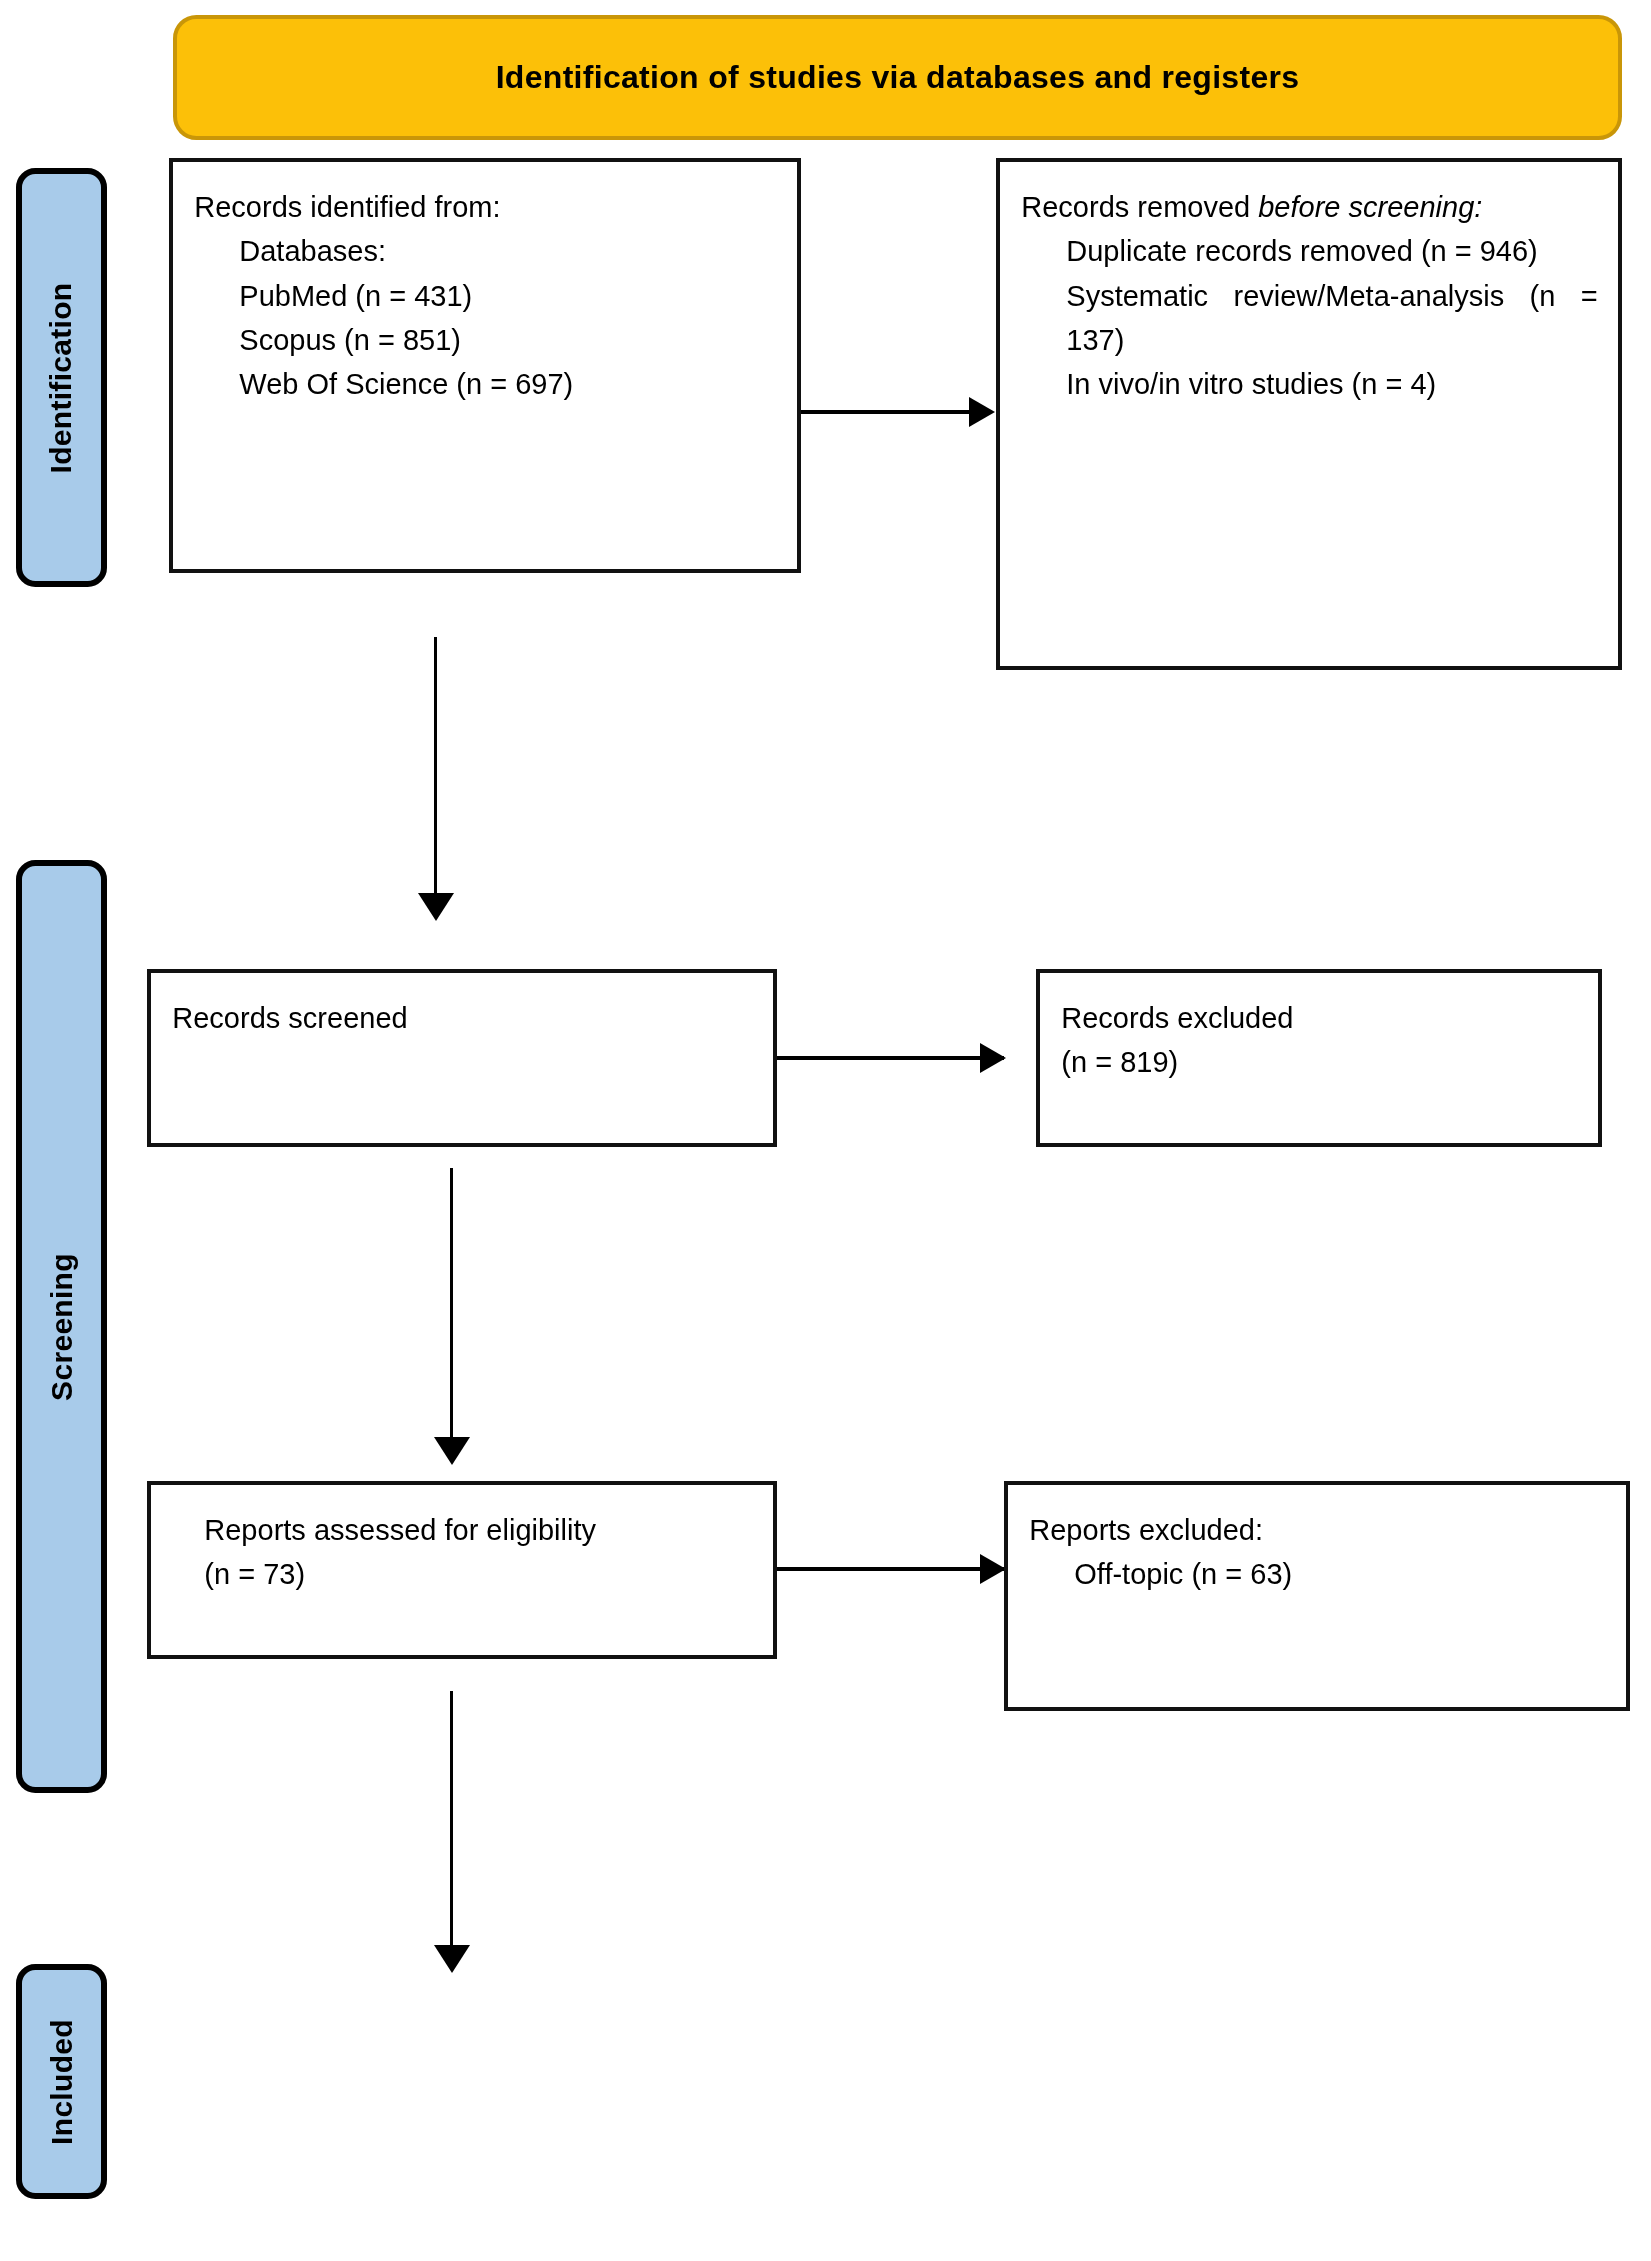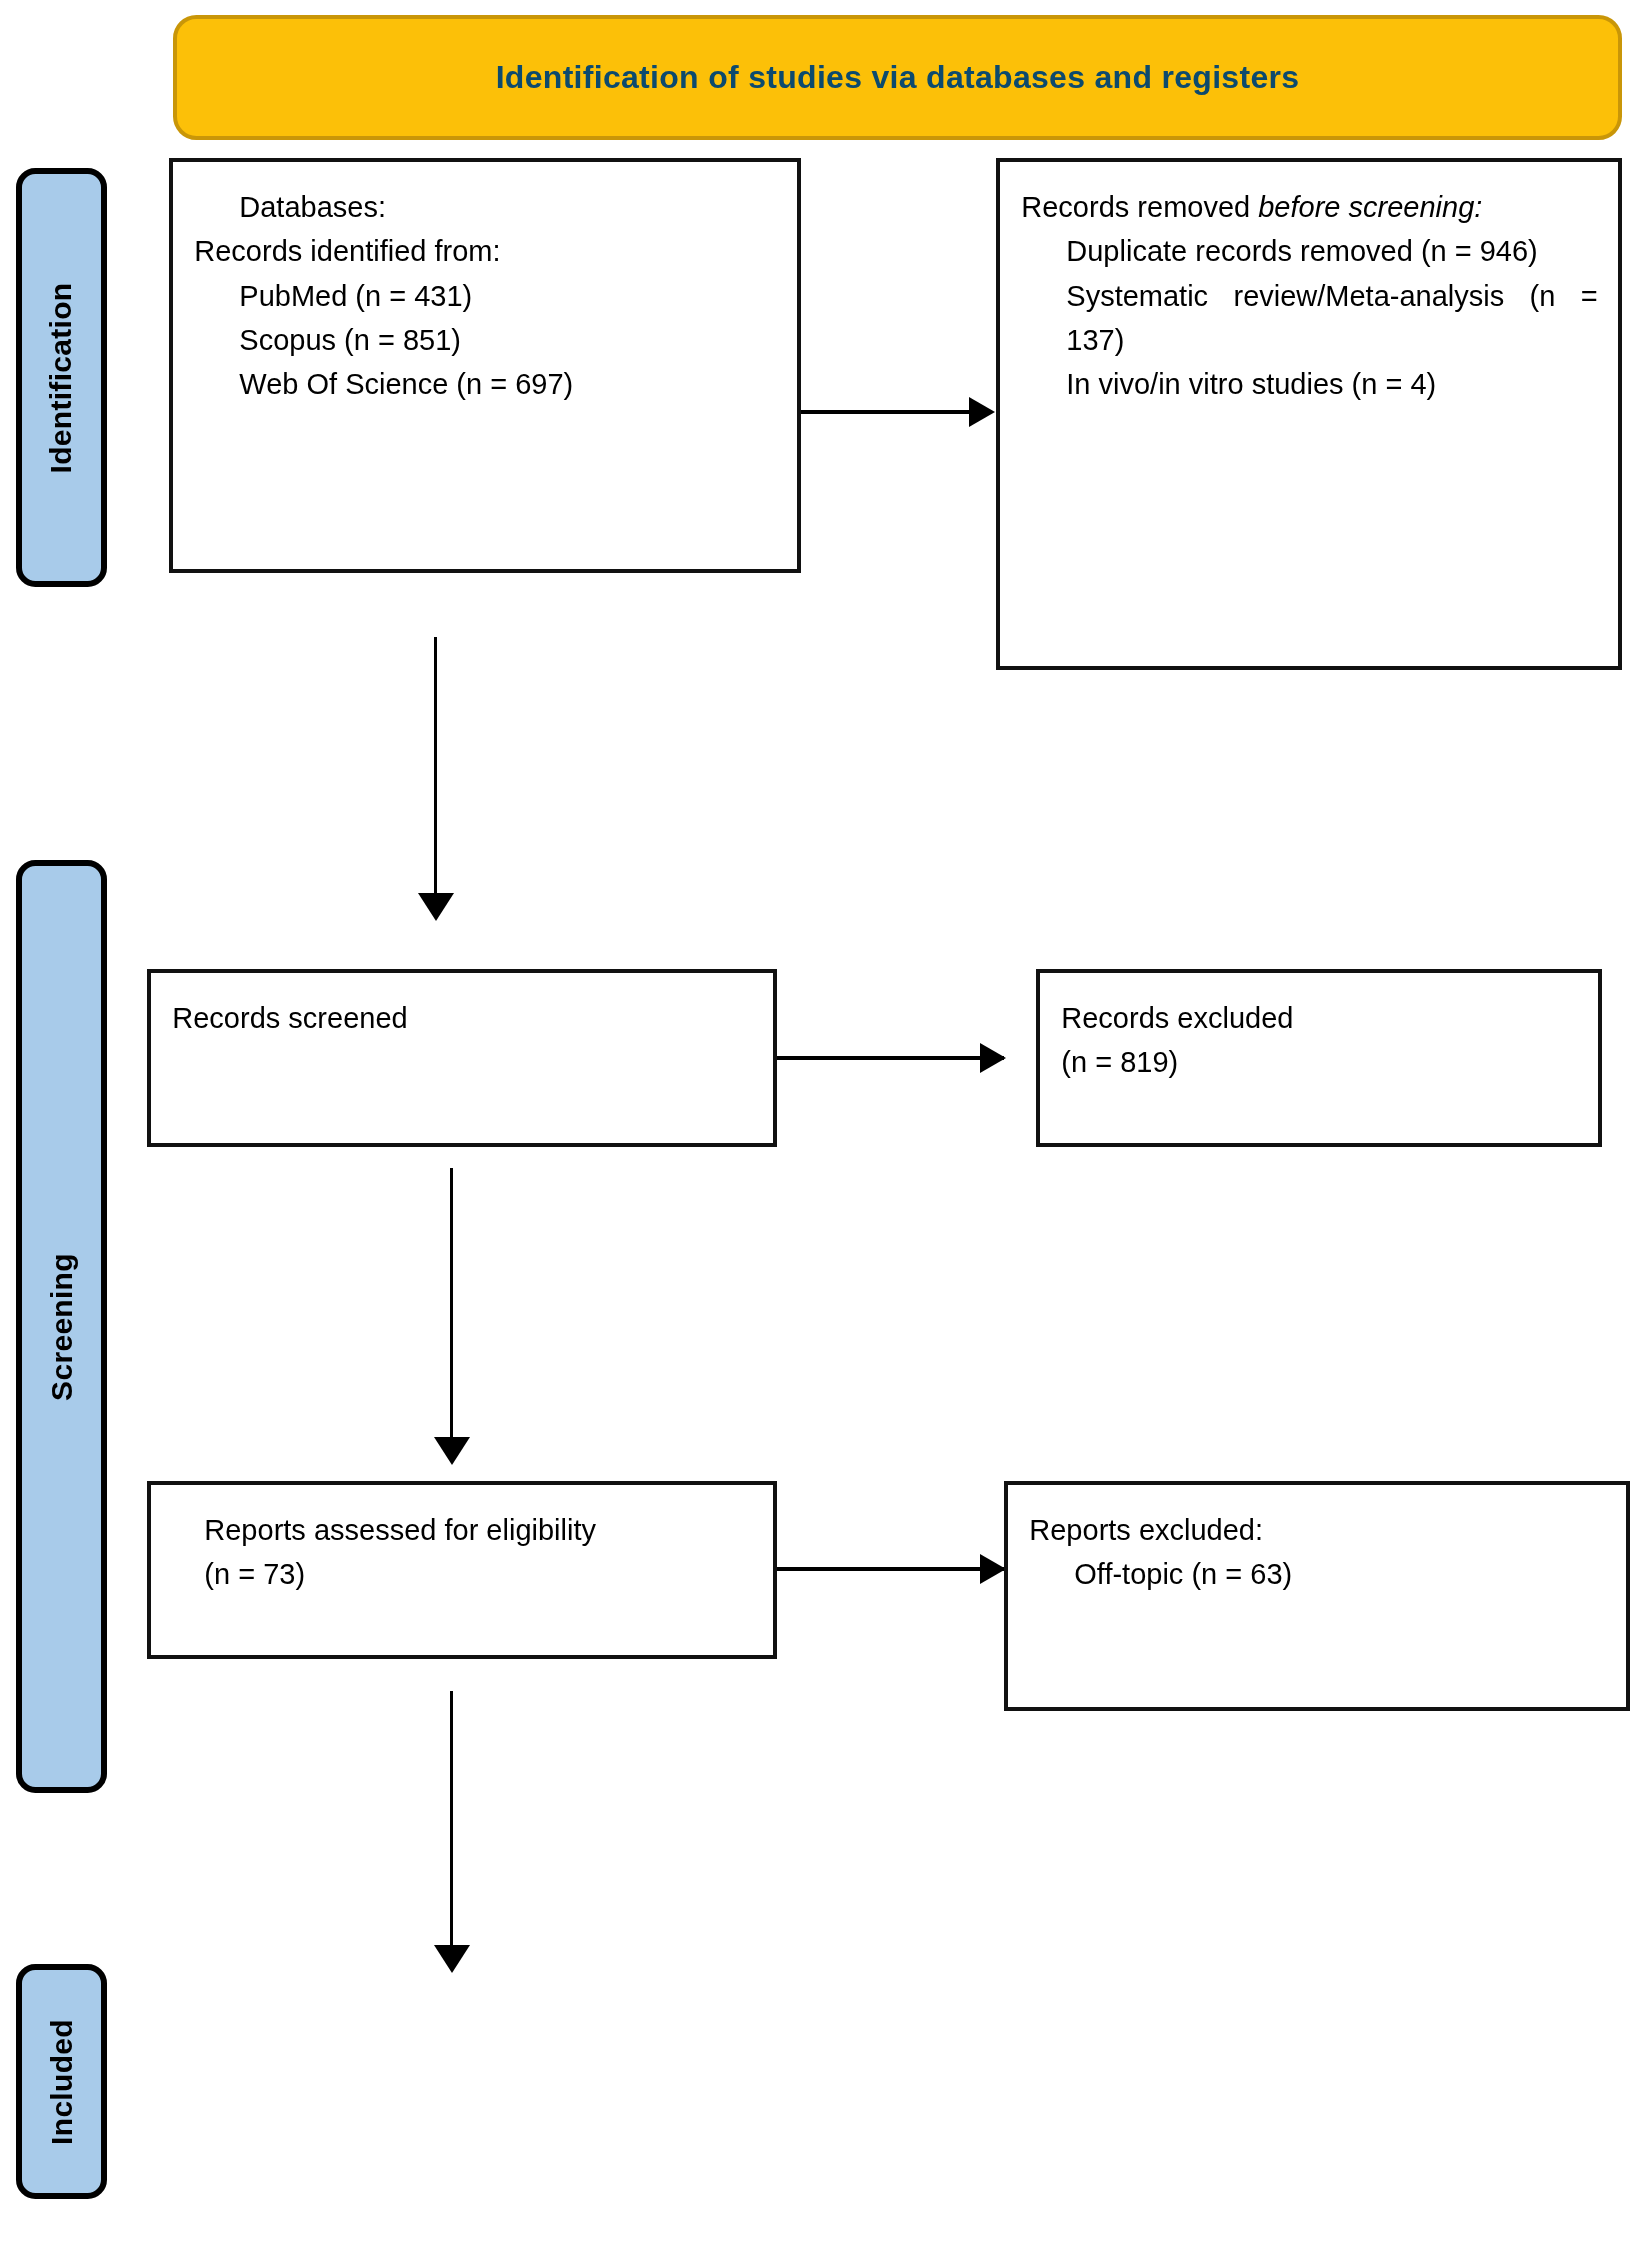--- a/index.html
+++ b/index.html
@@ -10,7 +10,7 @@
   .banner{position:absolute;left:173px;top:15.2px;width:1449px;height:125px;
           background:#FCC008;border:4.6px solid #C99608;border-radius:23.4px;
           box-sizing:border-box;display:flex;align-items:center;justify-content:center;}
-  .banner-text{font-size:32px;font-weight:bold;letter-spacing:0.3px;color:#0c4a6e;}
+  .banner-text{font-size:32px;font-weight:bold;letter-spacing:0.3px;color:#000000;}
 
   
   .stage{position:absolute;left:16.3px;width:91px;background:#A8CBEA;

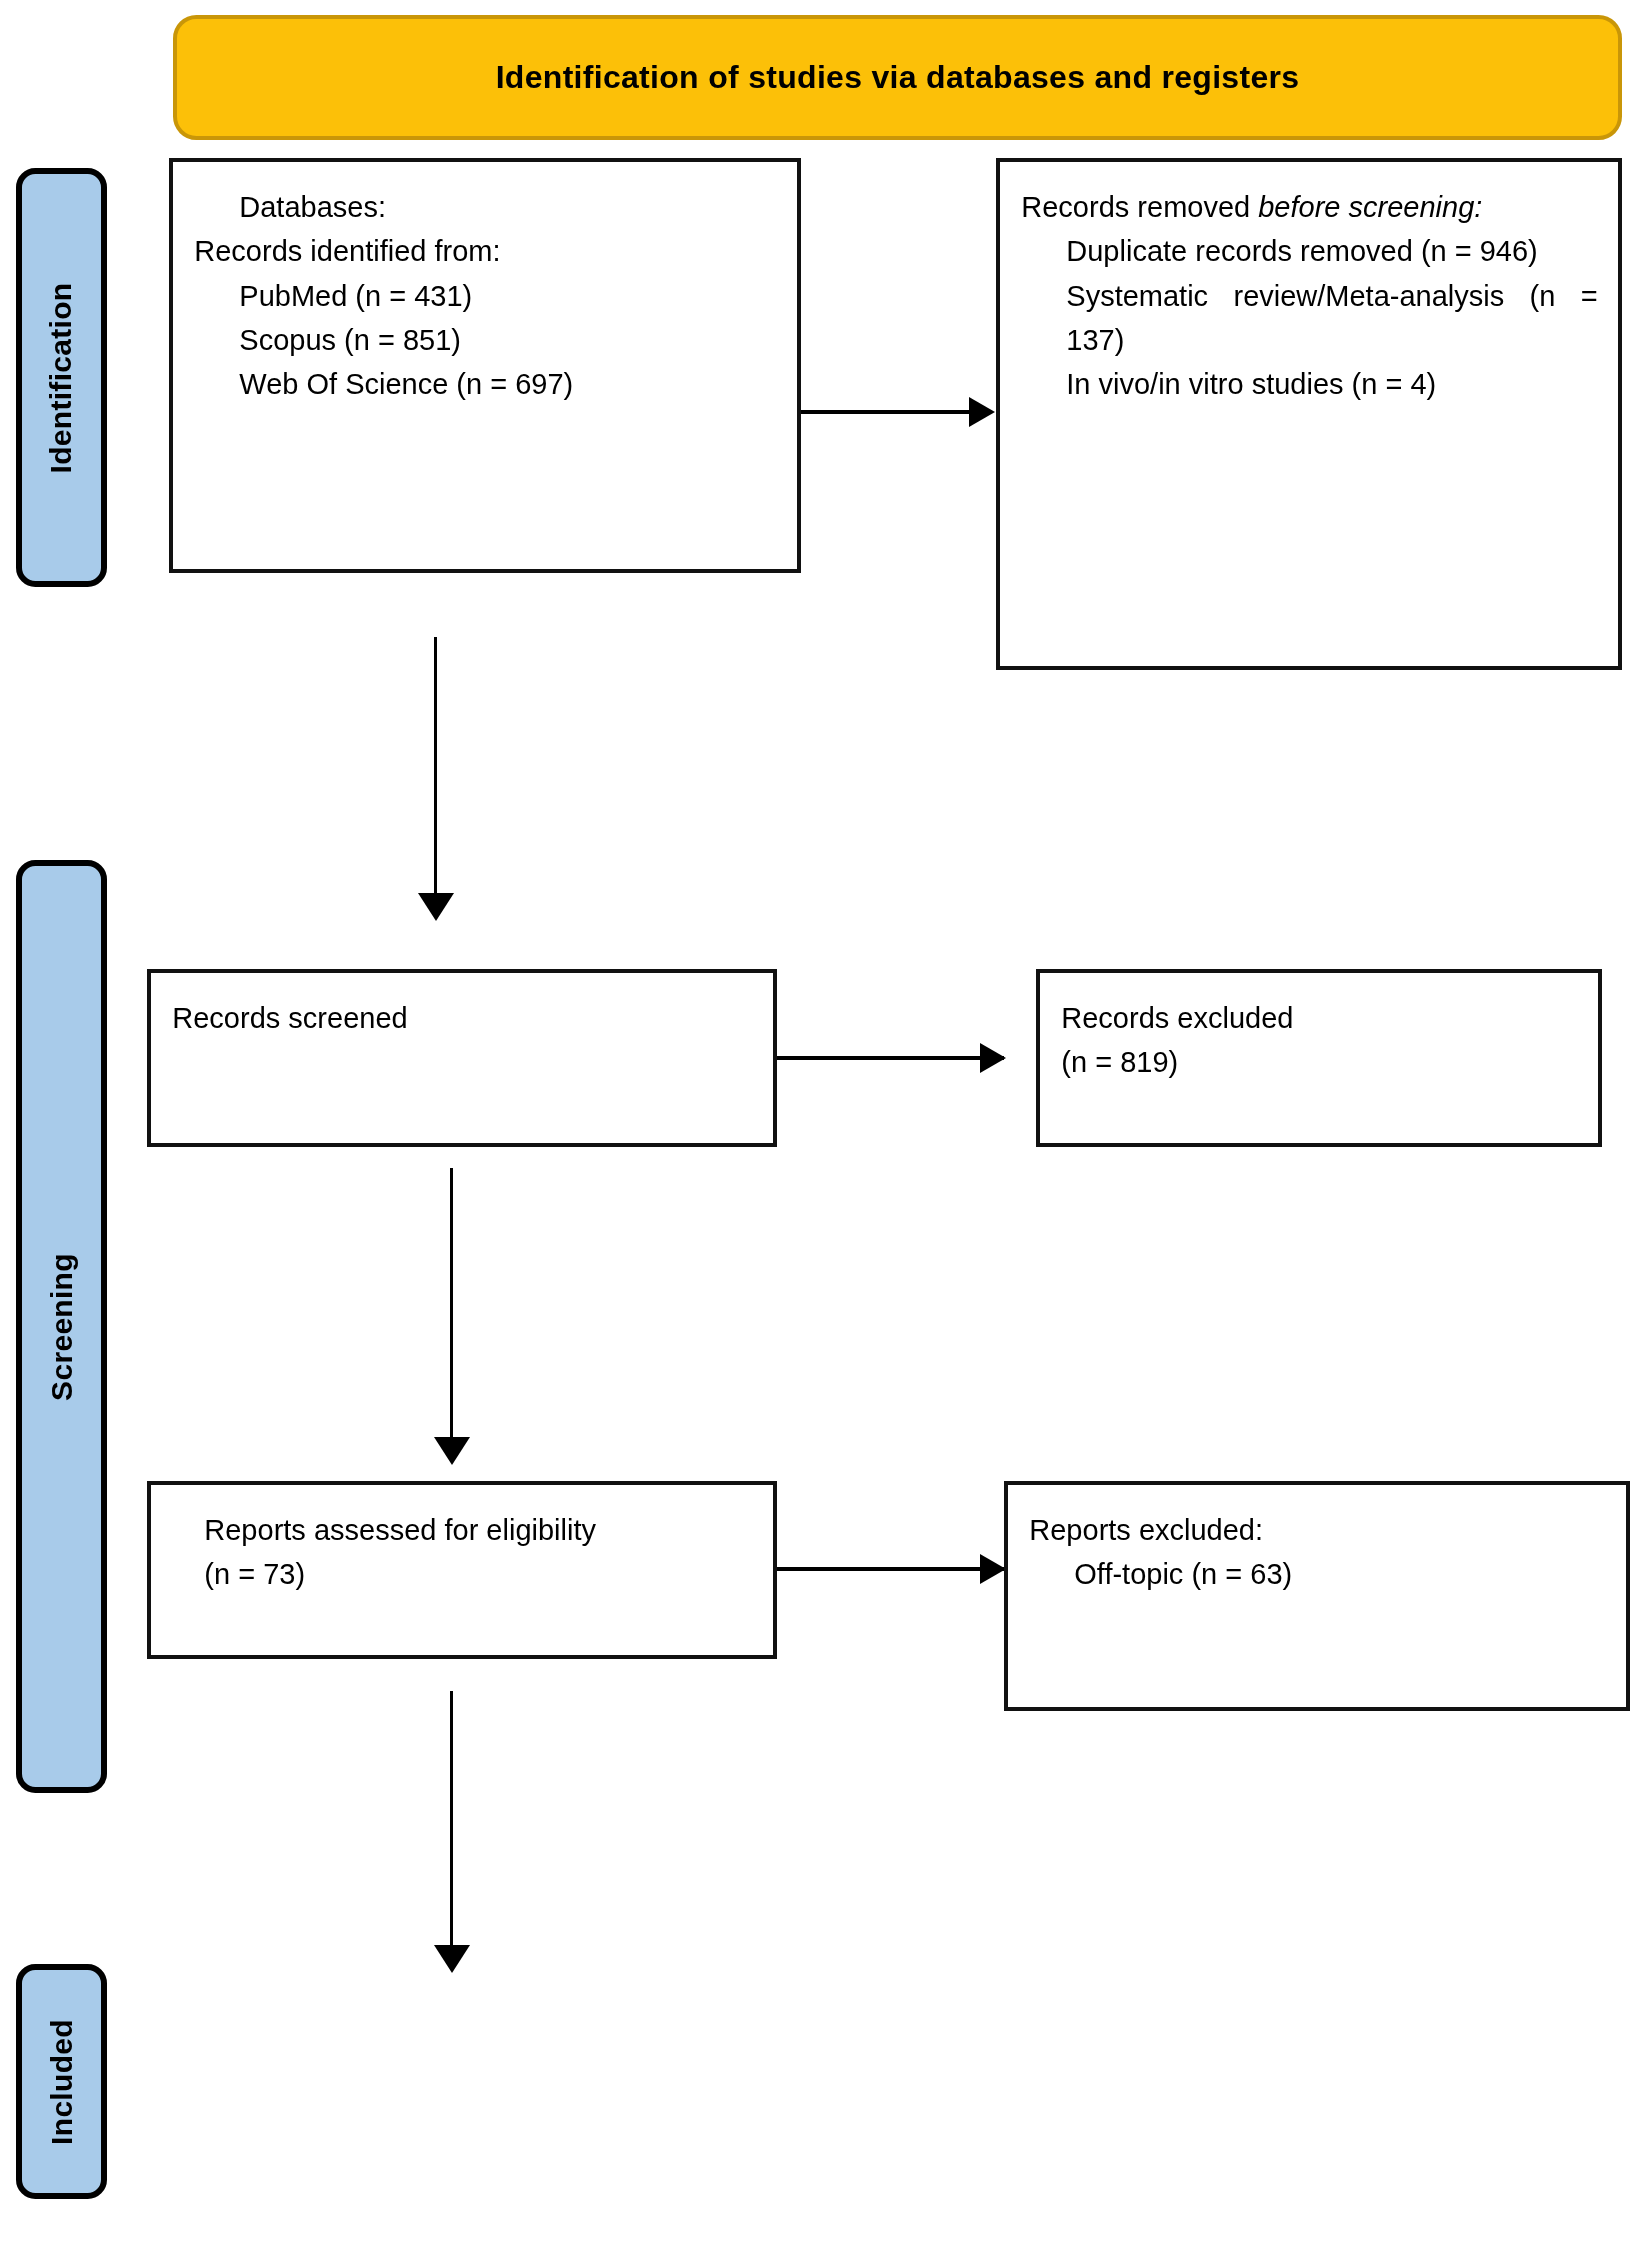--- a/index.html
+++ b/index.html
@@ -62,8 +62,8 @@
 
   <div class="box" style="left:169px;top:158px;width:632px;height:415px;">
     <div class="inner">
+      <div class="line">Records identified from:</div>
       <div class="line indent">Databases:</div>
-      <div class="line">Records identified from:</div>
       <div class="line indent">PubMed (n = 431)</div>
       <div class="line indent">Scopus (n = 851)</div>
       <div class="line indent">Web Of Science (n = 697)</div>

